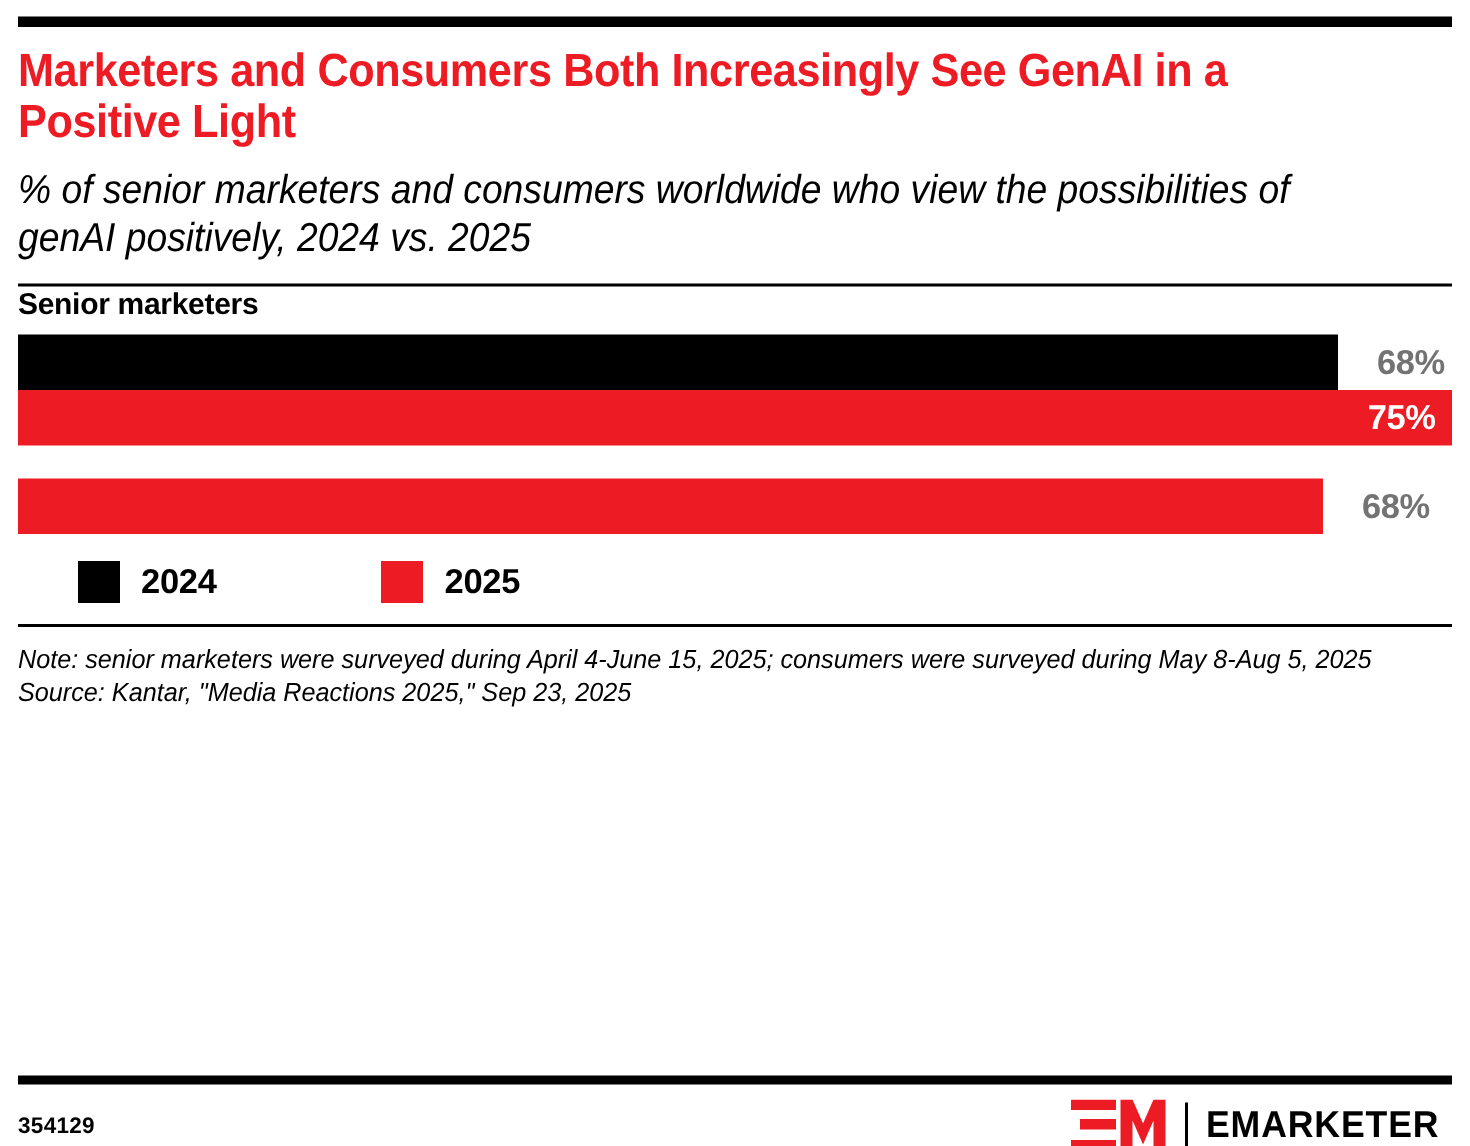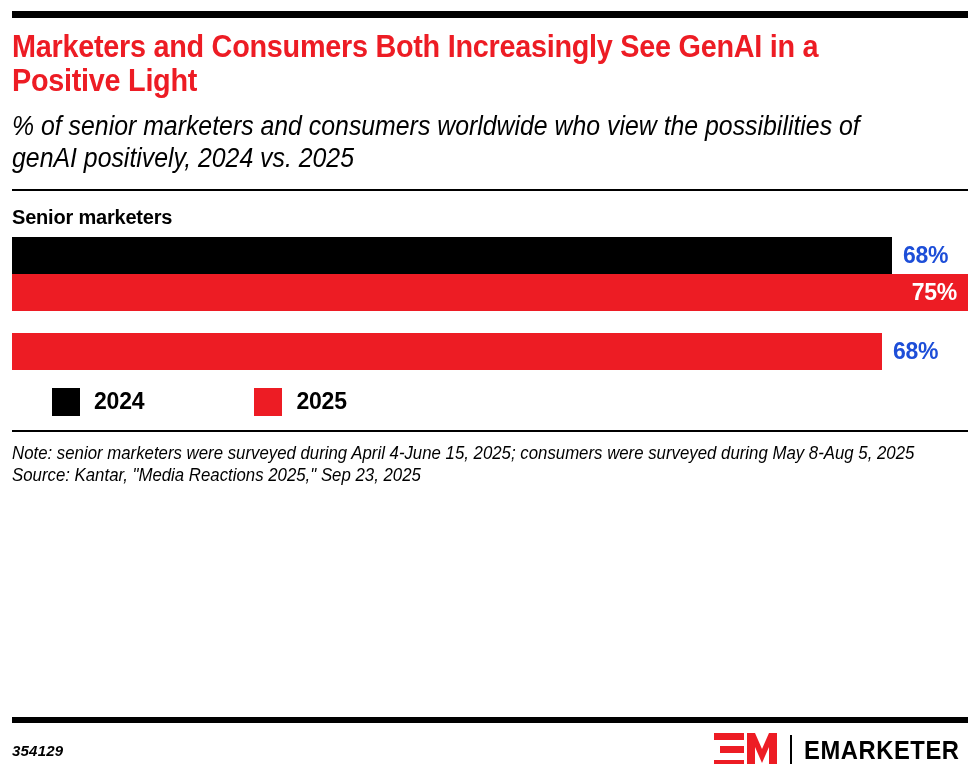--- a/index.html
+++ b/index.html
@@ -63,7 +63,7 @@
 
   
   .plot {
-    margin-top: 15px;
+    margin-top: 1px;
   }
   .group { position: relative; }
   .group + .group { margin-top: 22px; }

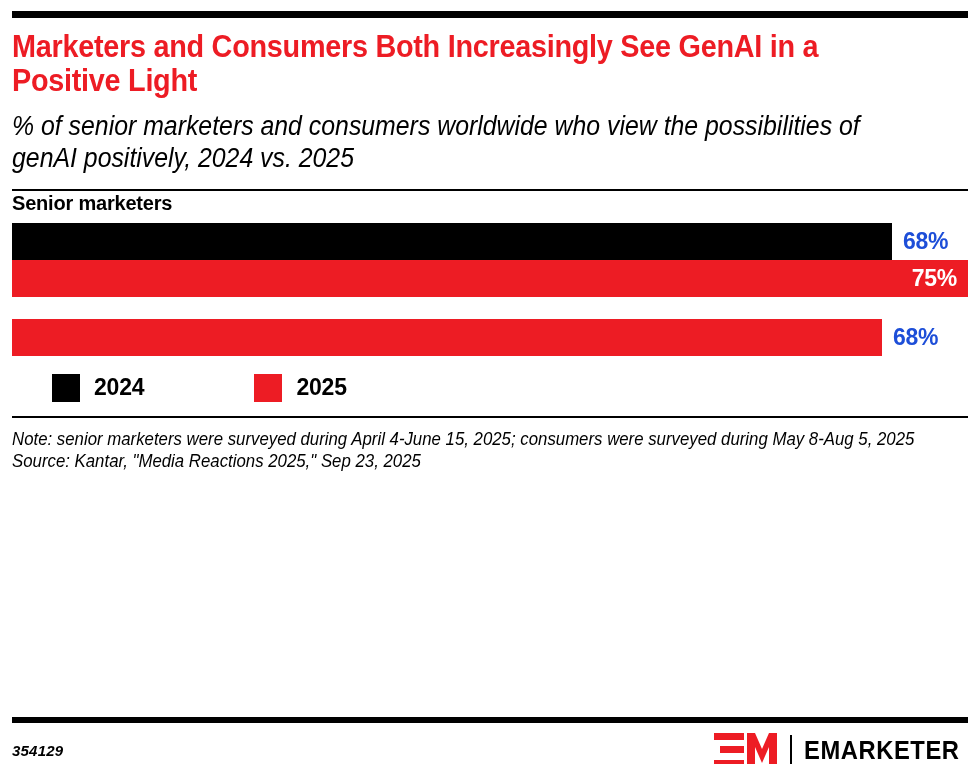--- a/index.html
+++ b/index.html
@@ -99,8 +99,8 @@
     padding-right: 11px;
   }
   .bar-value.outside {
-    color: #1d4ed8;
-    padding-left: 11px;
+    color: #737373;
+    padding-left: 26px;
     display: flex;
     align-items: center;
   }

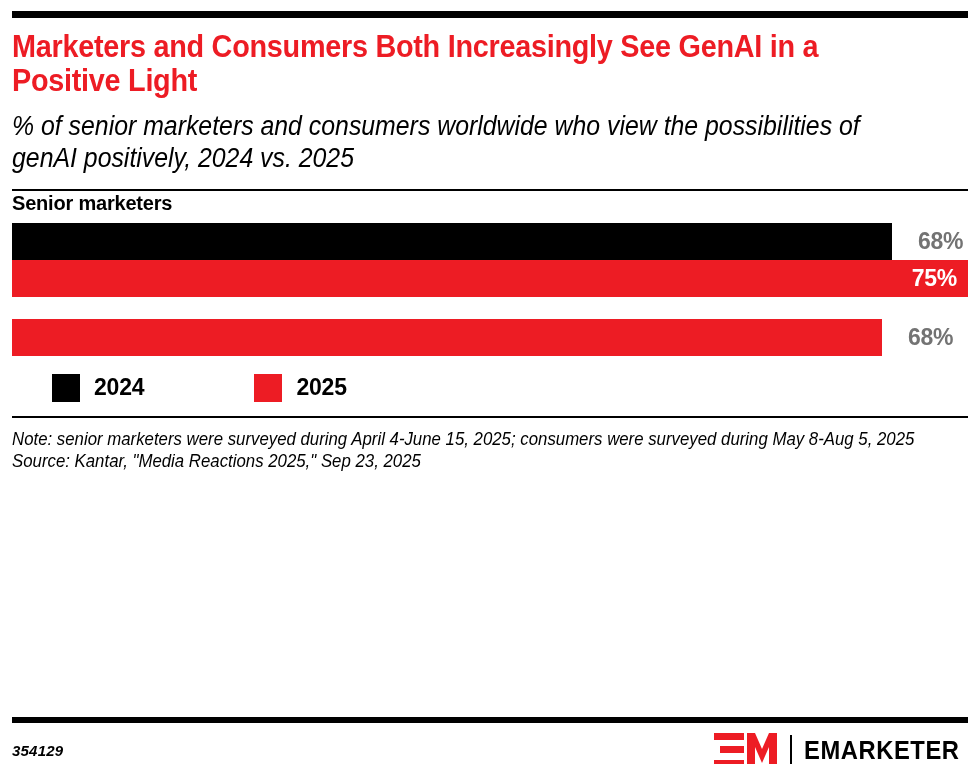--- a/index.html
+++ b/index.html
@@ -157,7 +157,6 @@
     font-size: 15px;
     font-weight: bold;
     letter-spacing: 0.2px;
-    font-style: italic;
   }
   .brand {
     display: flex;

